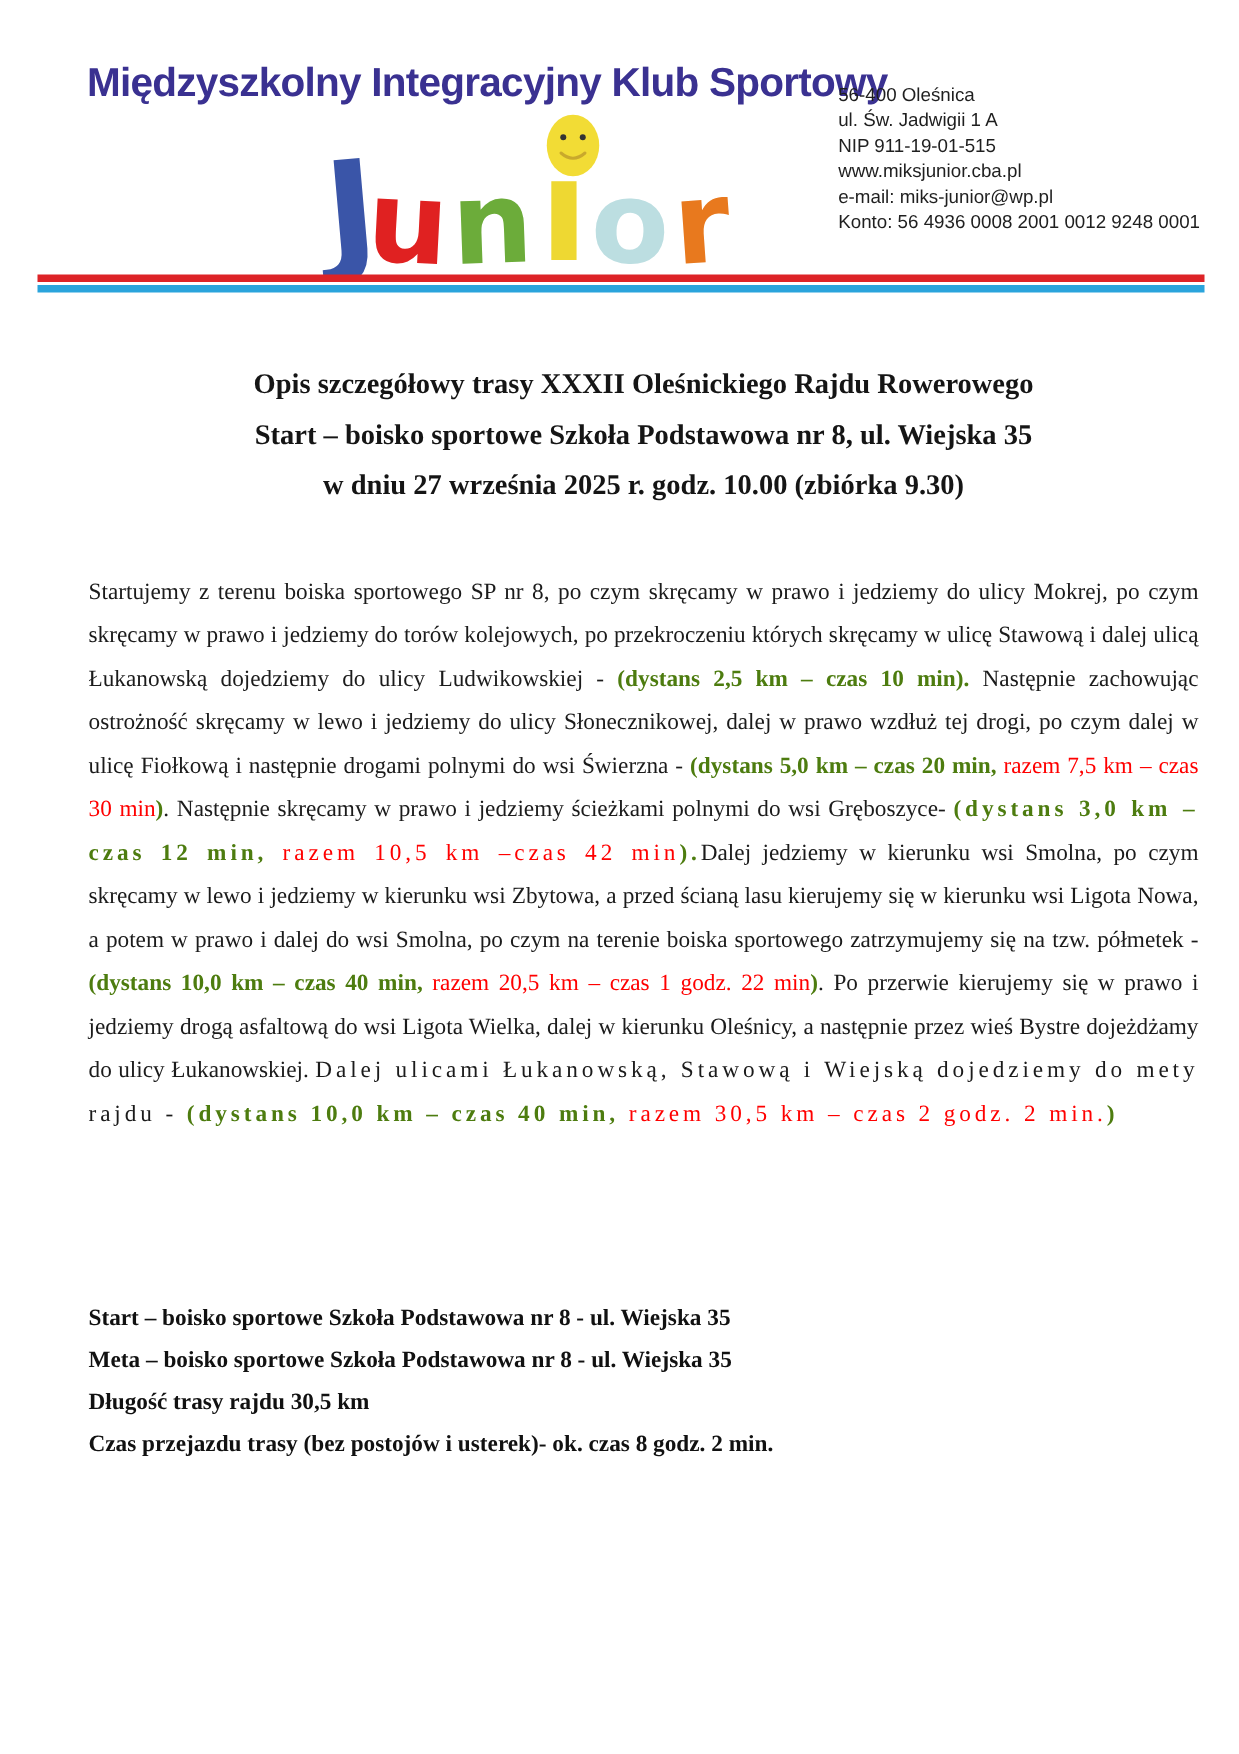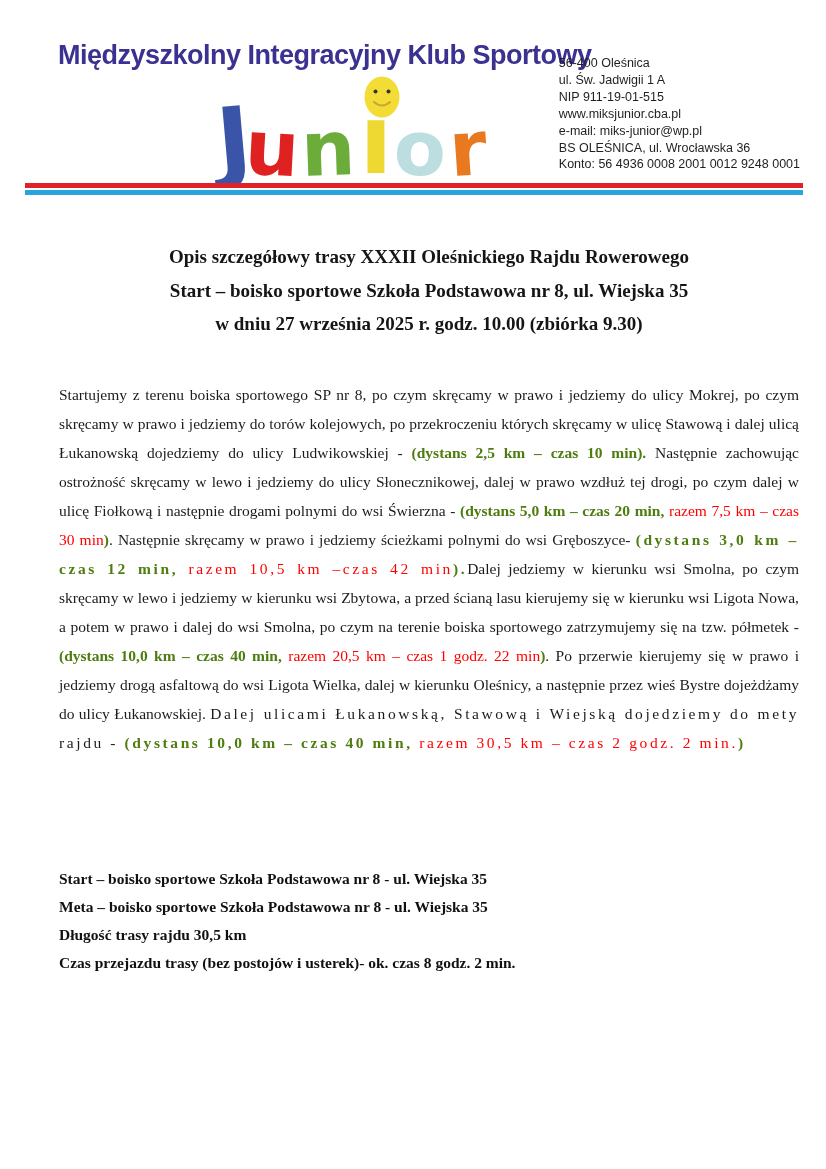--- a/index.html
+++ b/index.html
@@ -114,7 +114,6 @@
         <div>NIP 911-19-01-515</div>
         <div>www.miksjunior.cba.pl</div>
         <div>e-mail: miks-junior@wp.pl</div>
-        <div>BS OLEŚNICA, ul. Wrocławska 36</div>
         <div>Konto: 56 4936 0008 2001 0012 9248 0001</div>
       </div>
 

